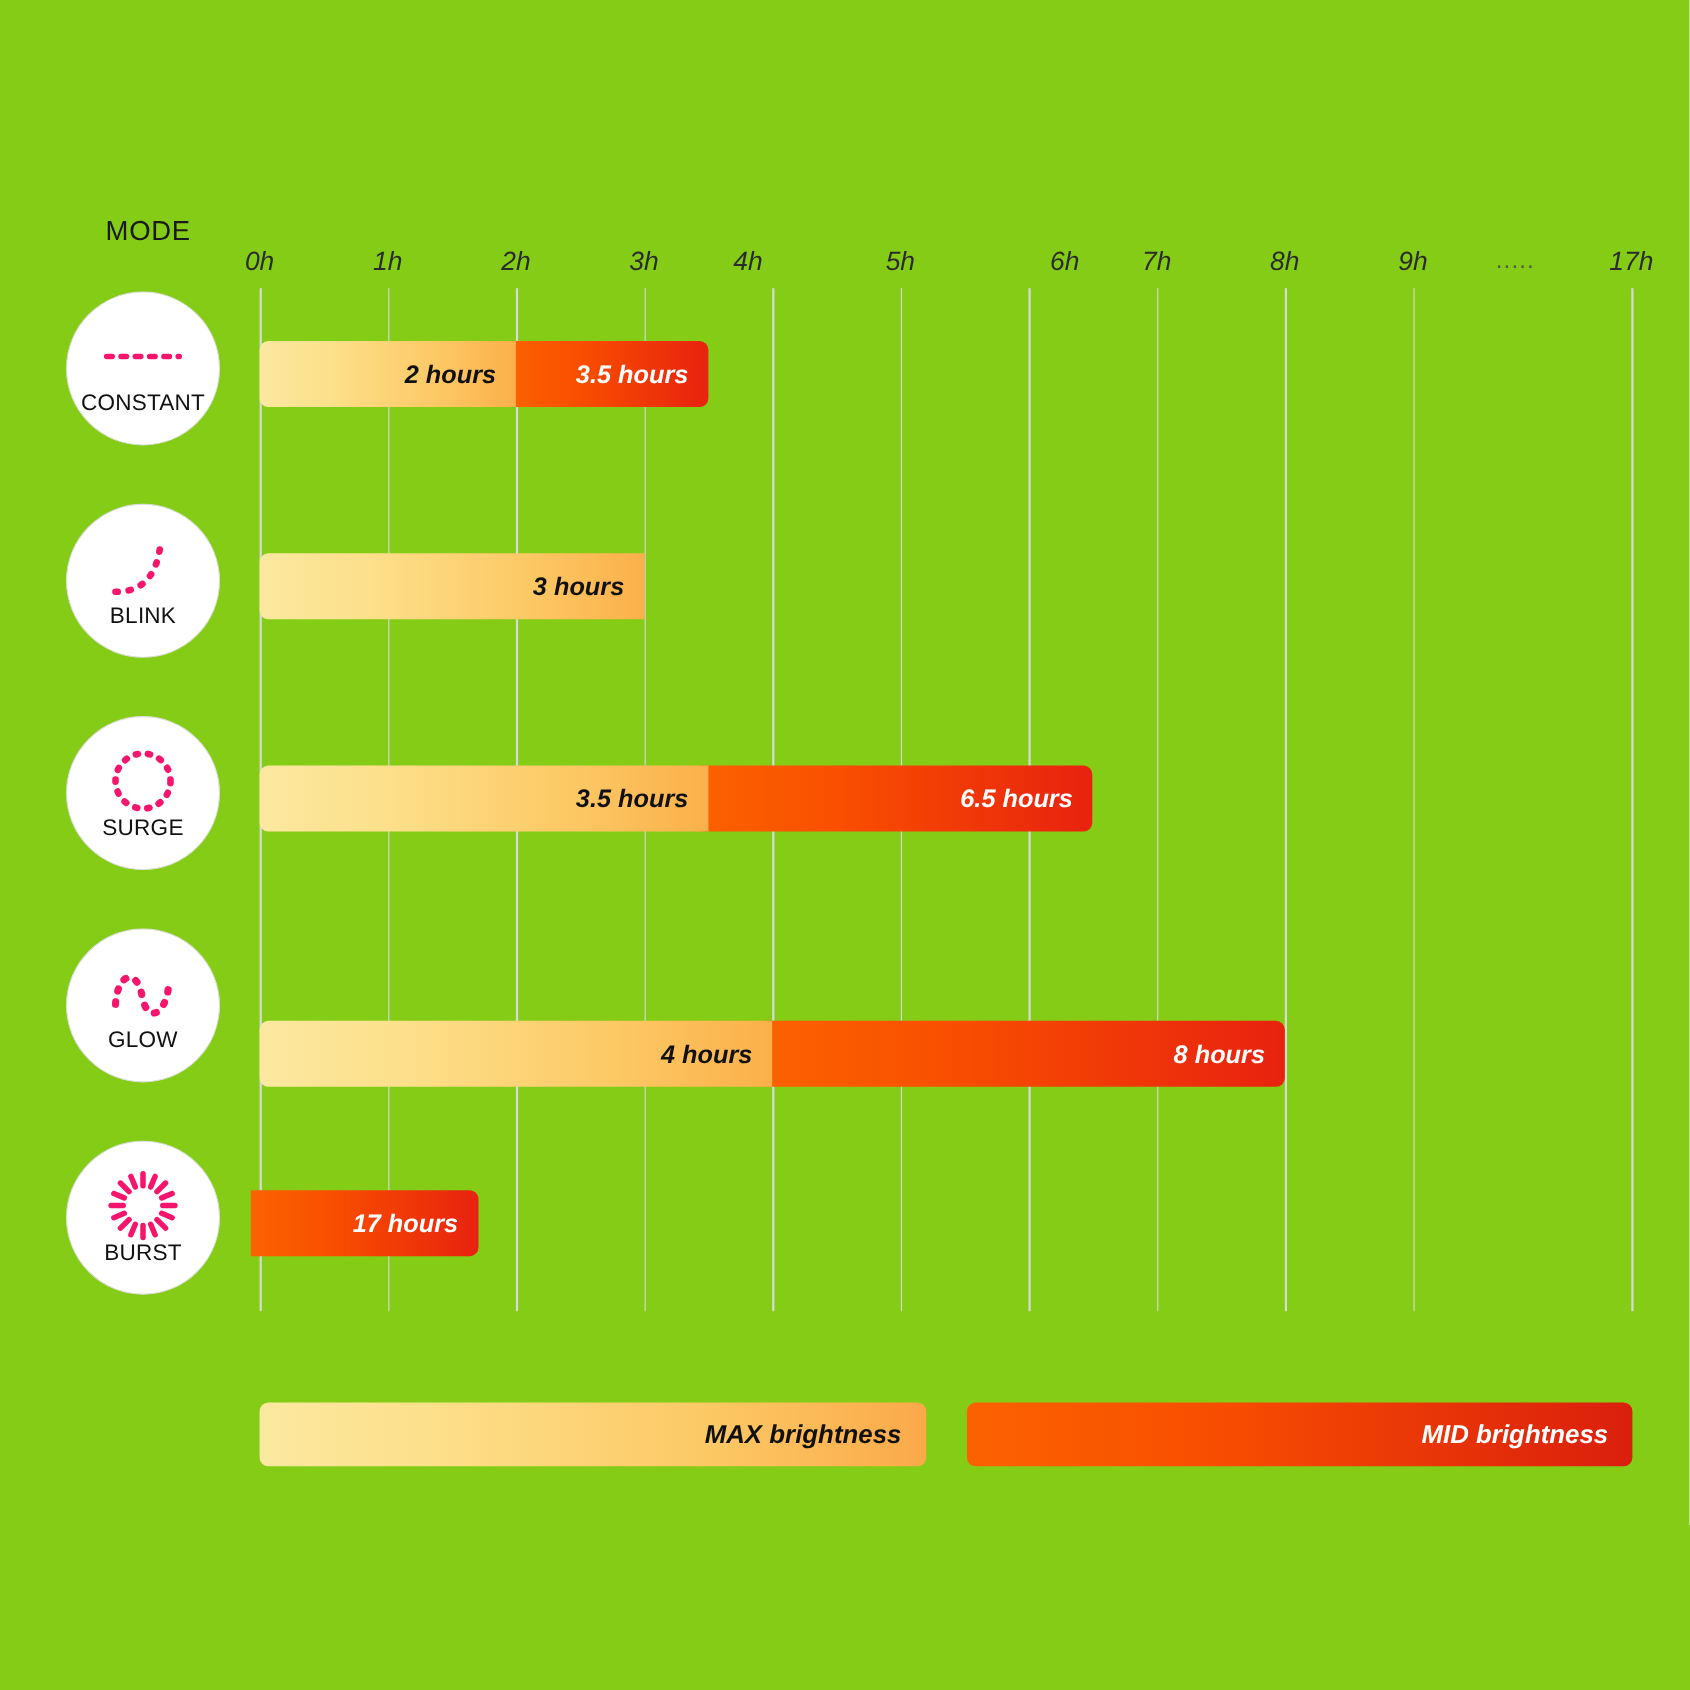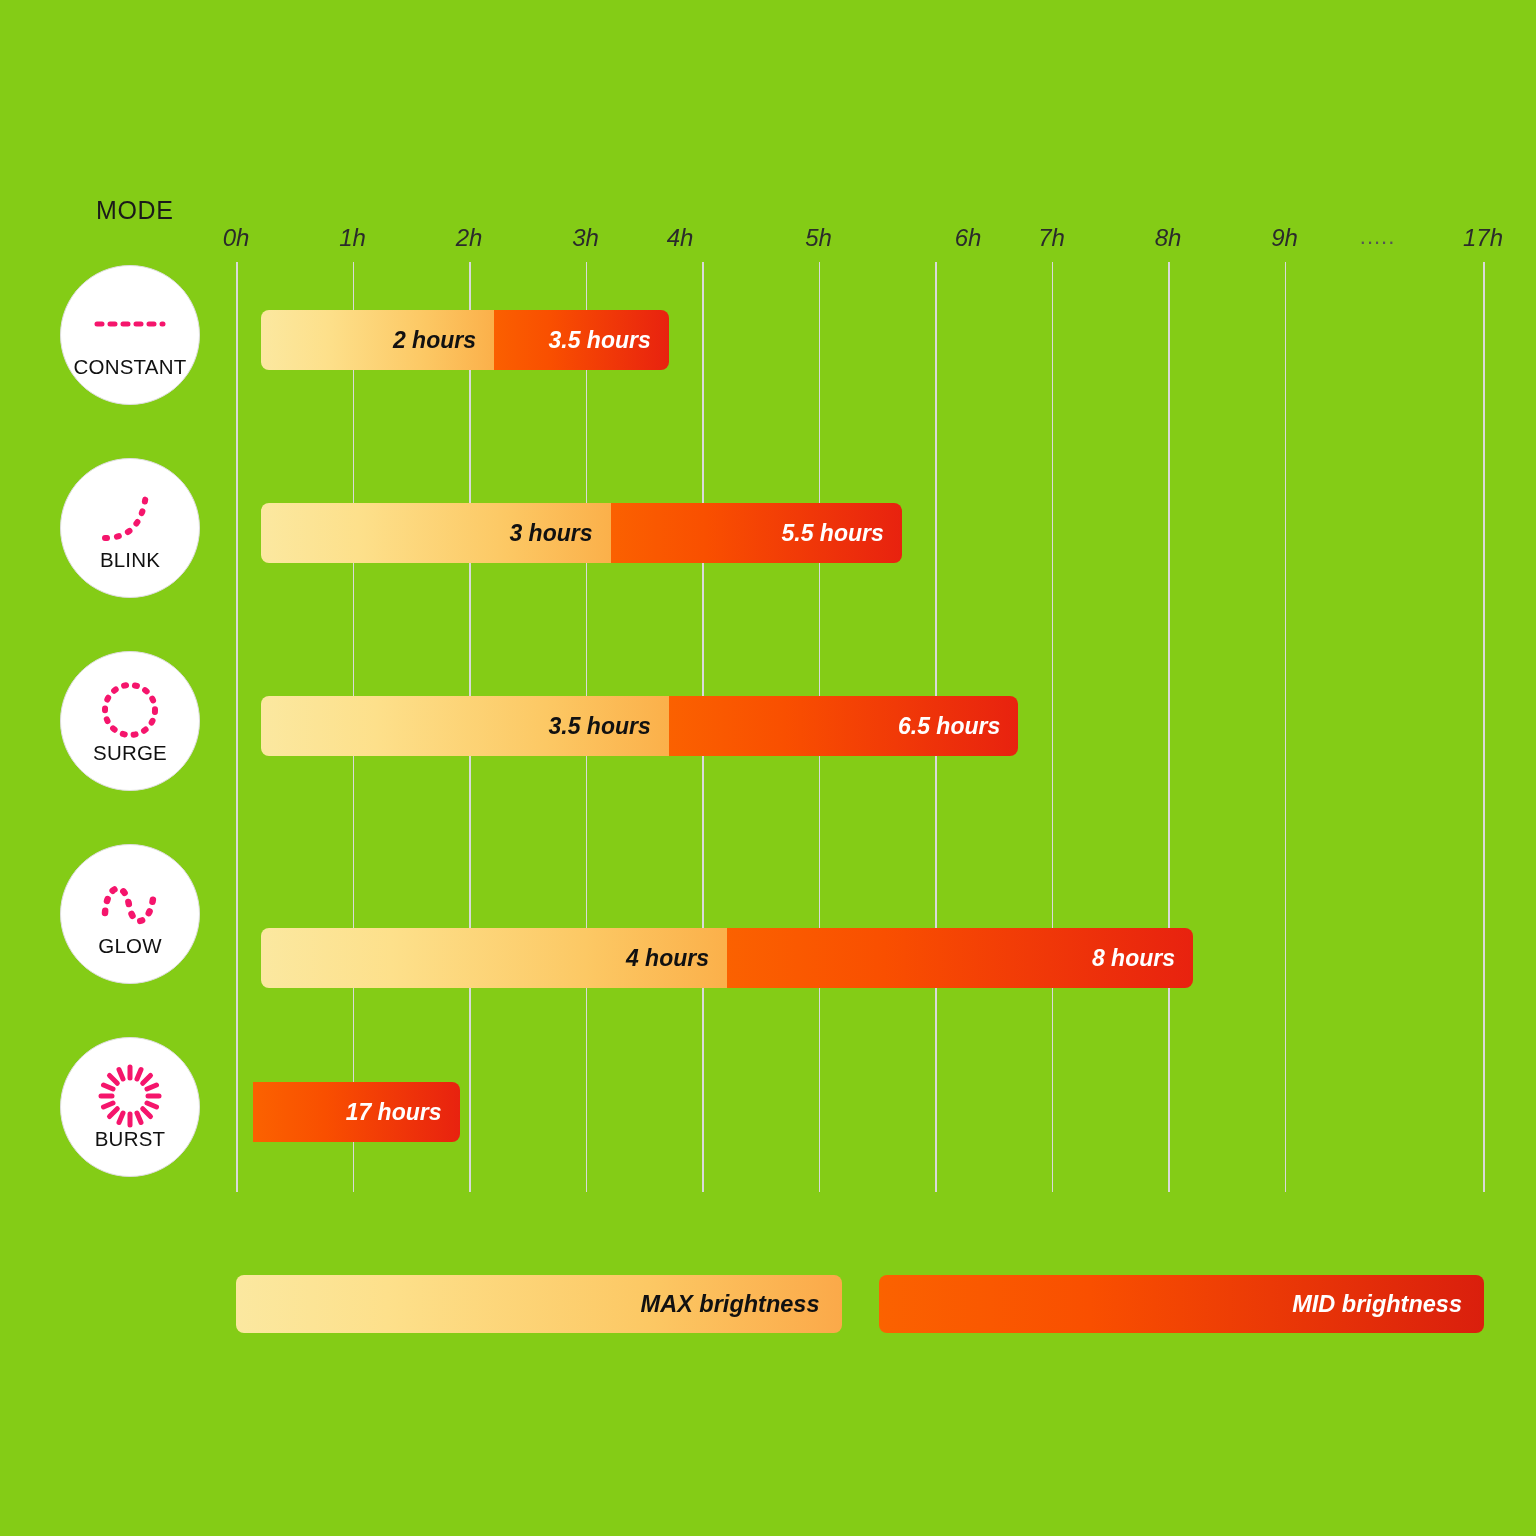--- a/index.html
+++ b/index.html
@@ -112,7 +112,6 @@
     height: 60px;
     display: flex;
     align-items: stretch;
-    padding-left: 25px;
   }
   .seg {
     position: relative;

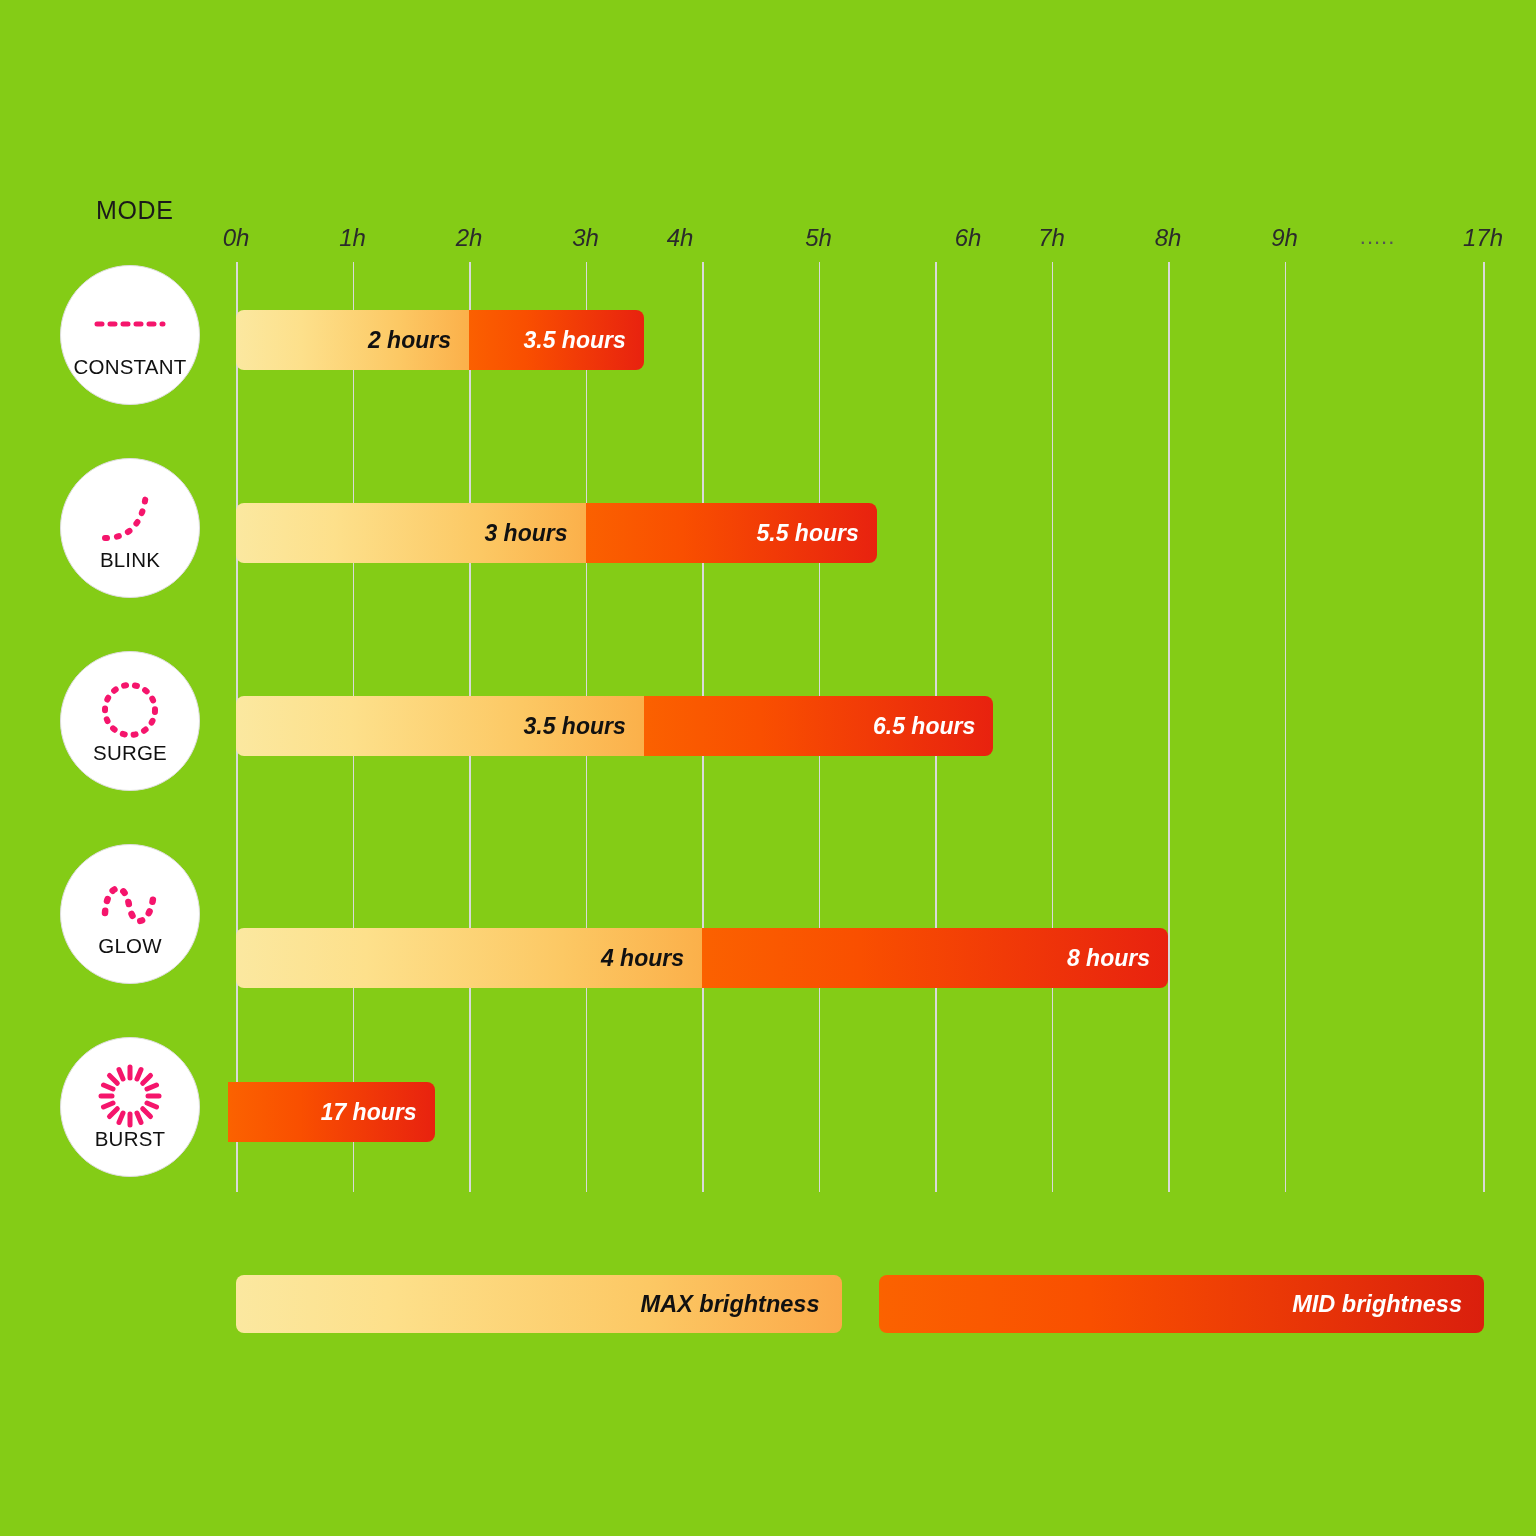--- a/index.html
+++ b/index.html
@@ -283,7 +283,6 @@
 
   <div class="bar-row" style="top:503px">
     <div class="seg seg-max" style="width: 349.5px;">3 hours</div>
-    <div class="seg seg-mid" style="width: 299.25px;">5.5 hours</div>
   </div>
 
   <div class="bar-row" style="top:696px">

